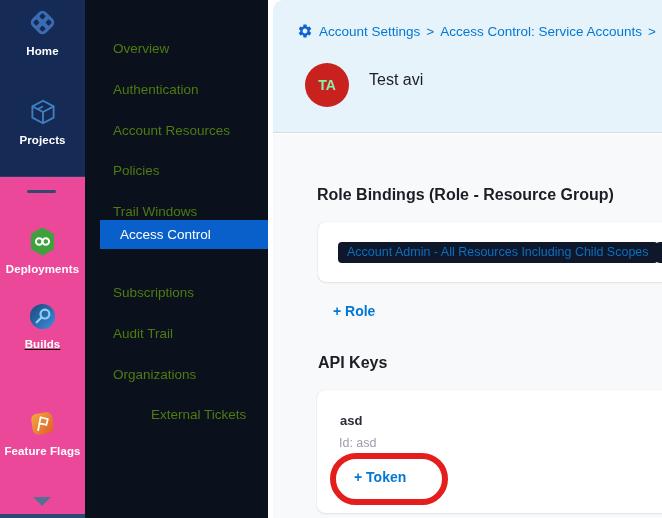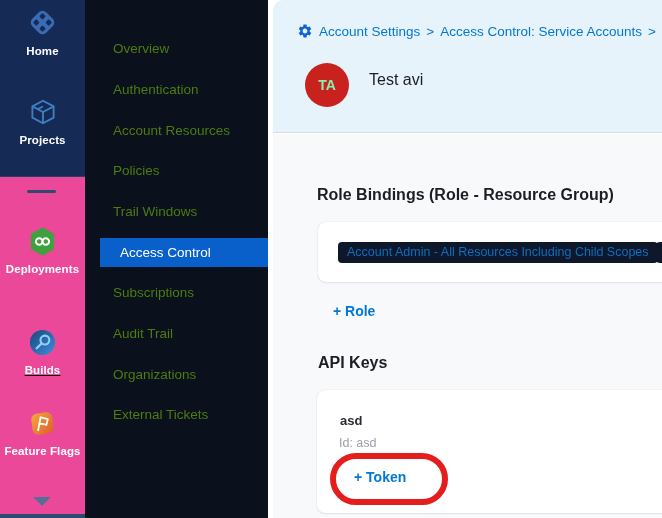--- a/index.html
+++ b/index.html
@@ -149,7 +149,7 @@
     <div class="settings-item" style="top:116px;">Account Resources</div>
     <div class="settings-item" style="top:156px;">Policies</div>
     <div class="settings-item" style="top:197px;">Trail Windows</div>
-    <div class="settings-item active" style="top:238px;">Access Control</div>
+    <div class="settings-item active" style="top:220px;">Access Control</div>
     <div class="settings-item" style="top:278px;">Subscriptions</div>
     <div class="settings-item" style="top:319px;">Audit Trail</div>
     <div class="settings-item" style="top:360px;">Organizations</div>

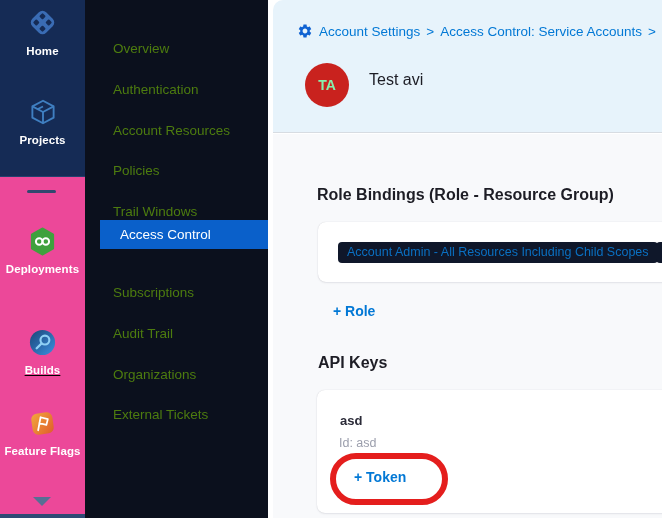--- a/index.html
+++ b/index.html
@@ -106,7 +106,7 @@
       <span class="mi-label">Deployments</span>
     </div>
 
-    <div class="module-item" style="top:328px;text-decoration:underline;">
+    <div class="module-item" style="top:302px;text-decoration:underline;">
       <span class="mi-icon">
         <svg width="29" height="29" viewBox="0 0 30 30">
           <defs>

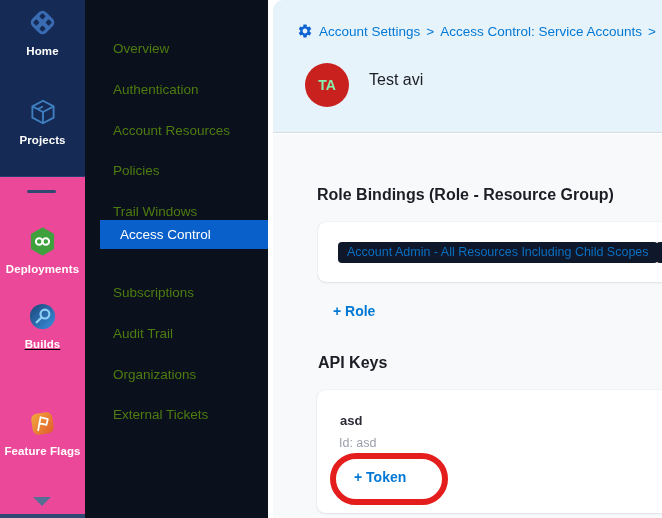--- a/index.html
+++ b/index.html
@@ -153,7 +153,7 @@
     <div class="settings-item" style="top:278px;">Subscriptions</div>
     <div class="settings-item" style="top:319px;">Audit Trail</div>
     <div class="settings-item" style="top:360px;">Organizations</div>
-    <div class="settings-item" style="top:400px;">External Tickets</div>
+    <div class="settings-item" style="top:400px;margin-left:38px;">External Tickets</div>
   </nav>
 
   <main class="main">

